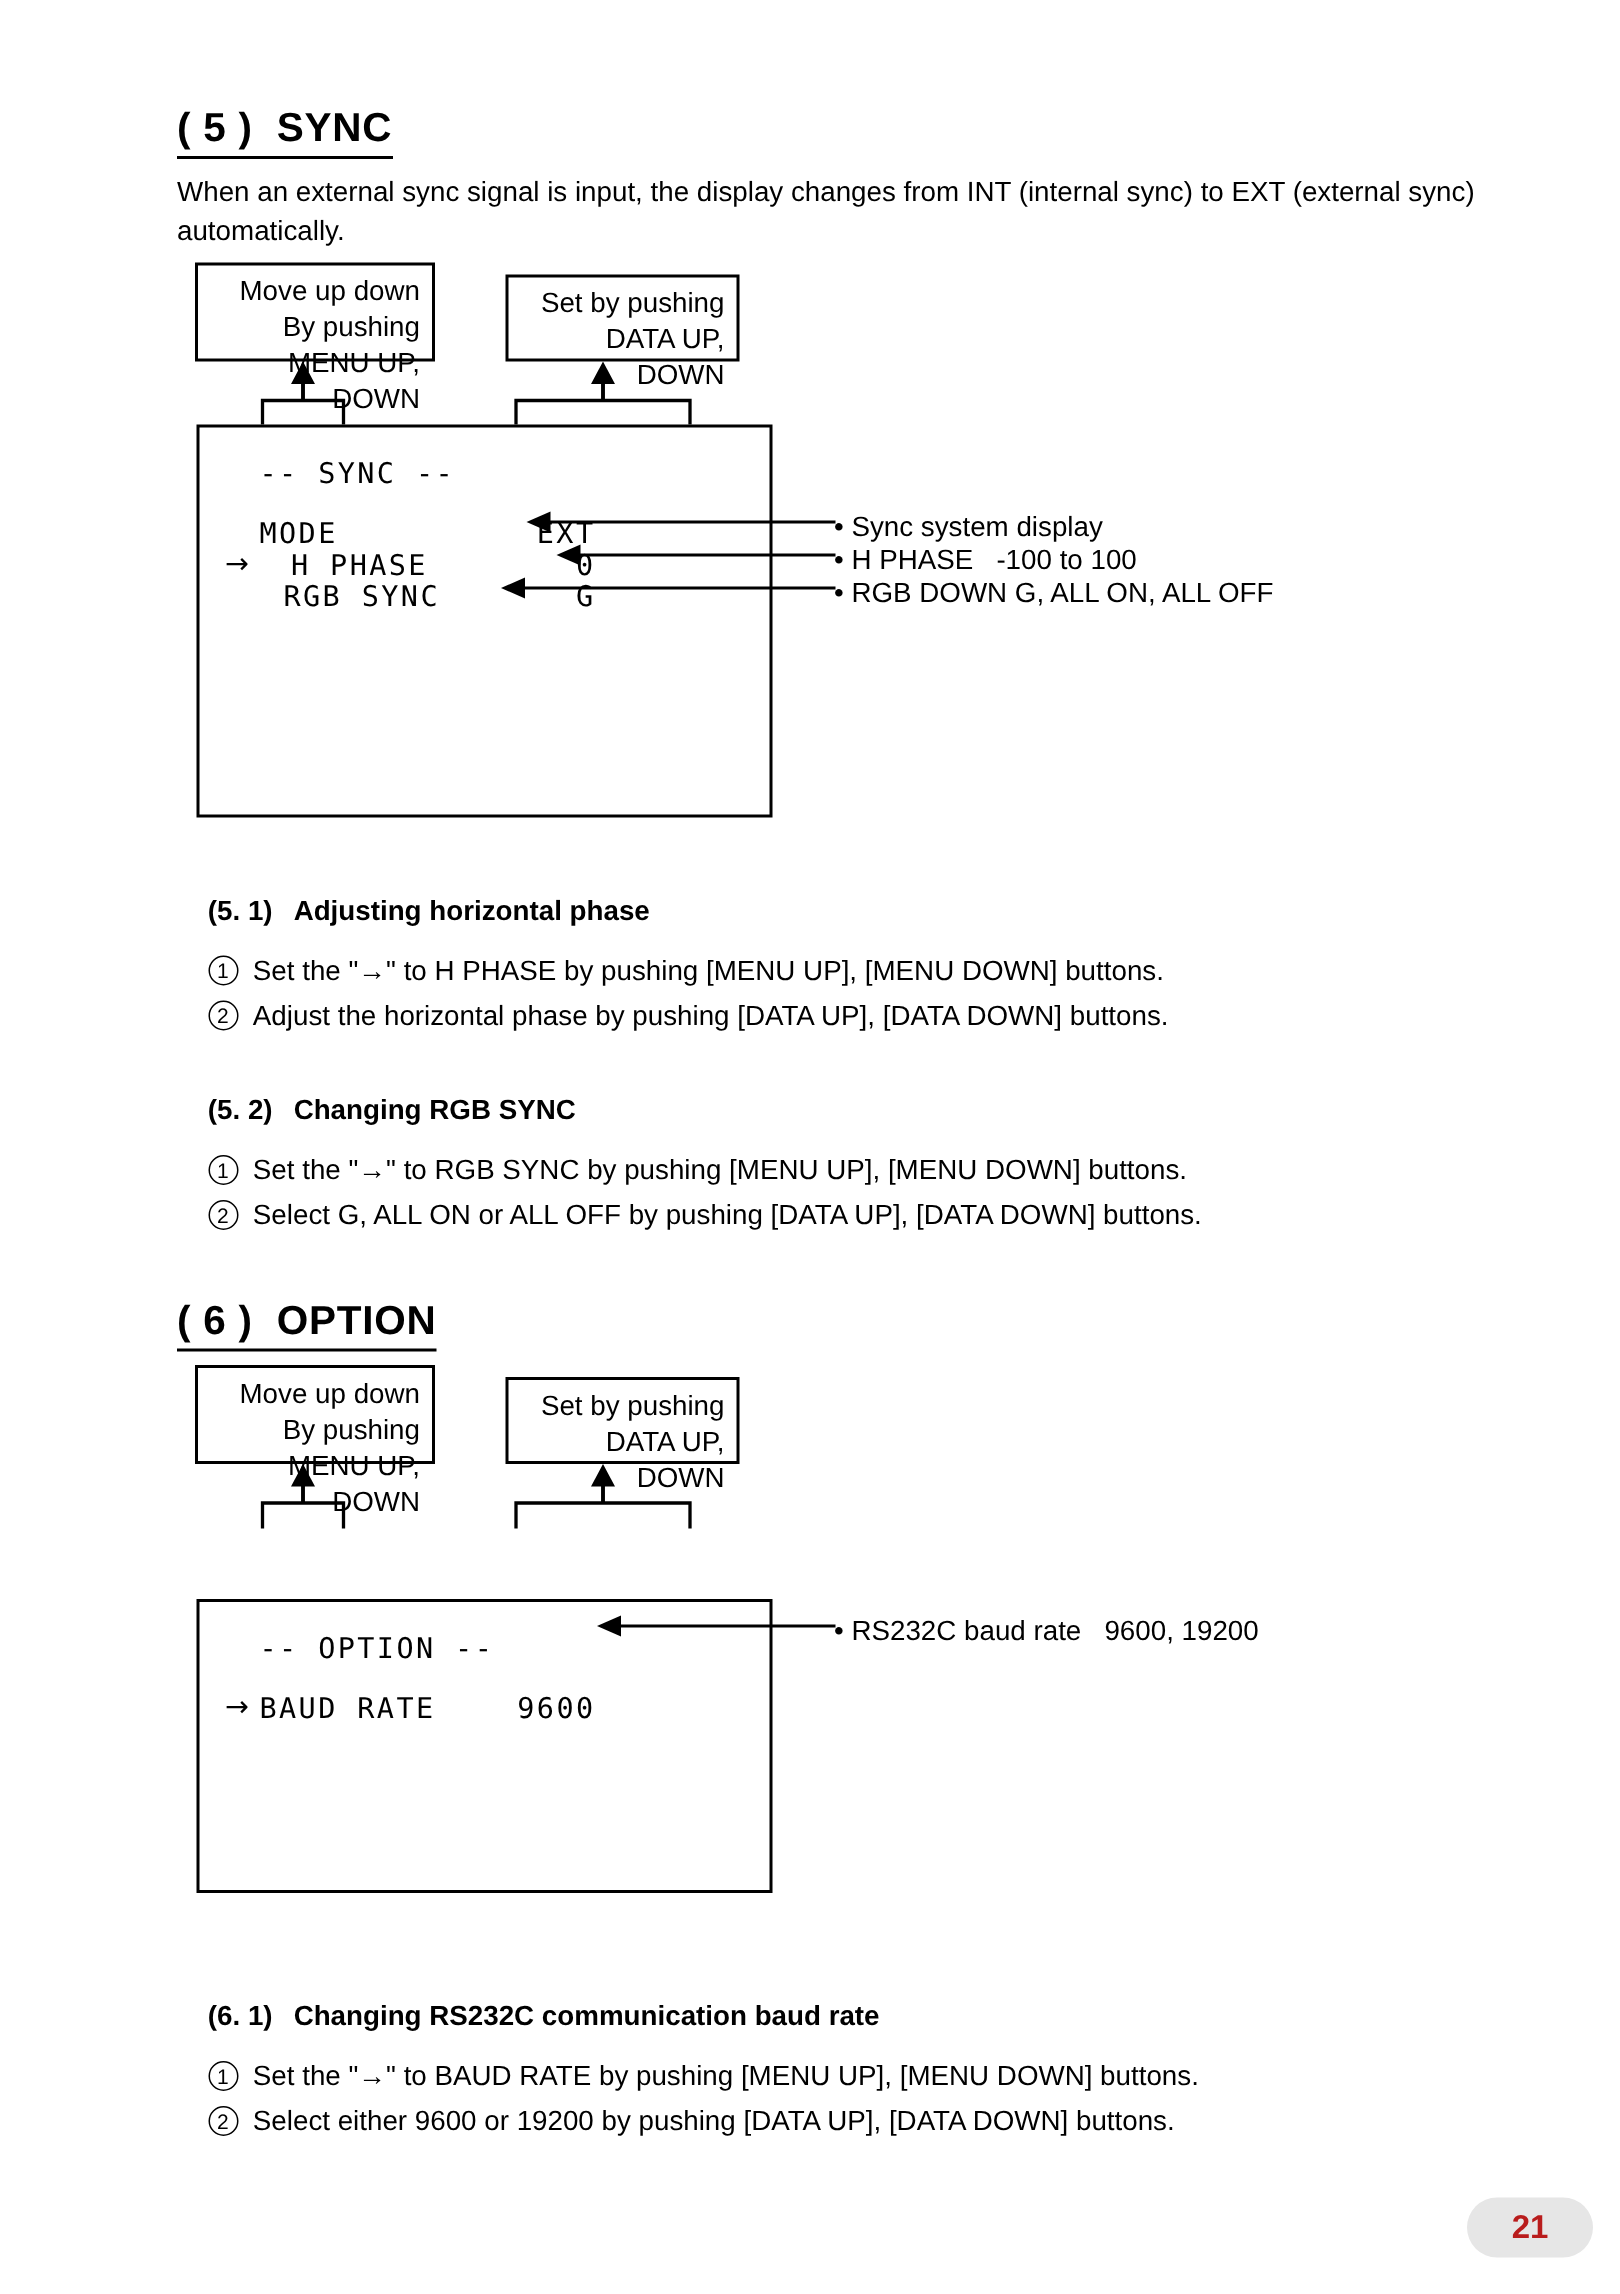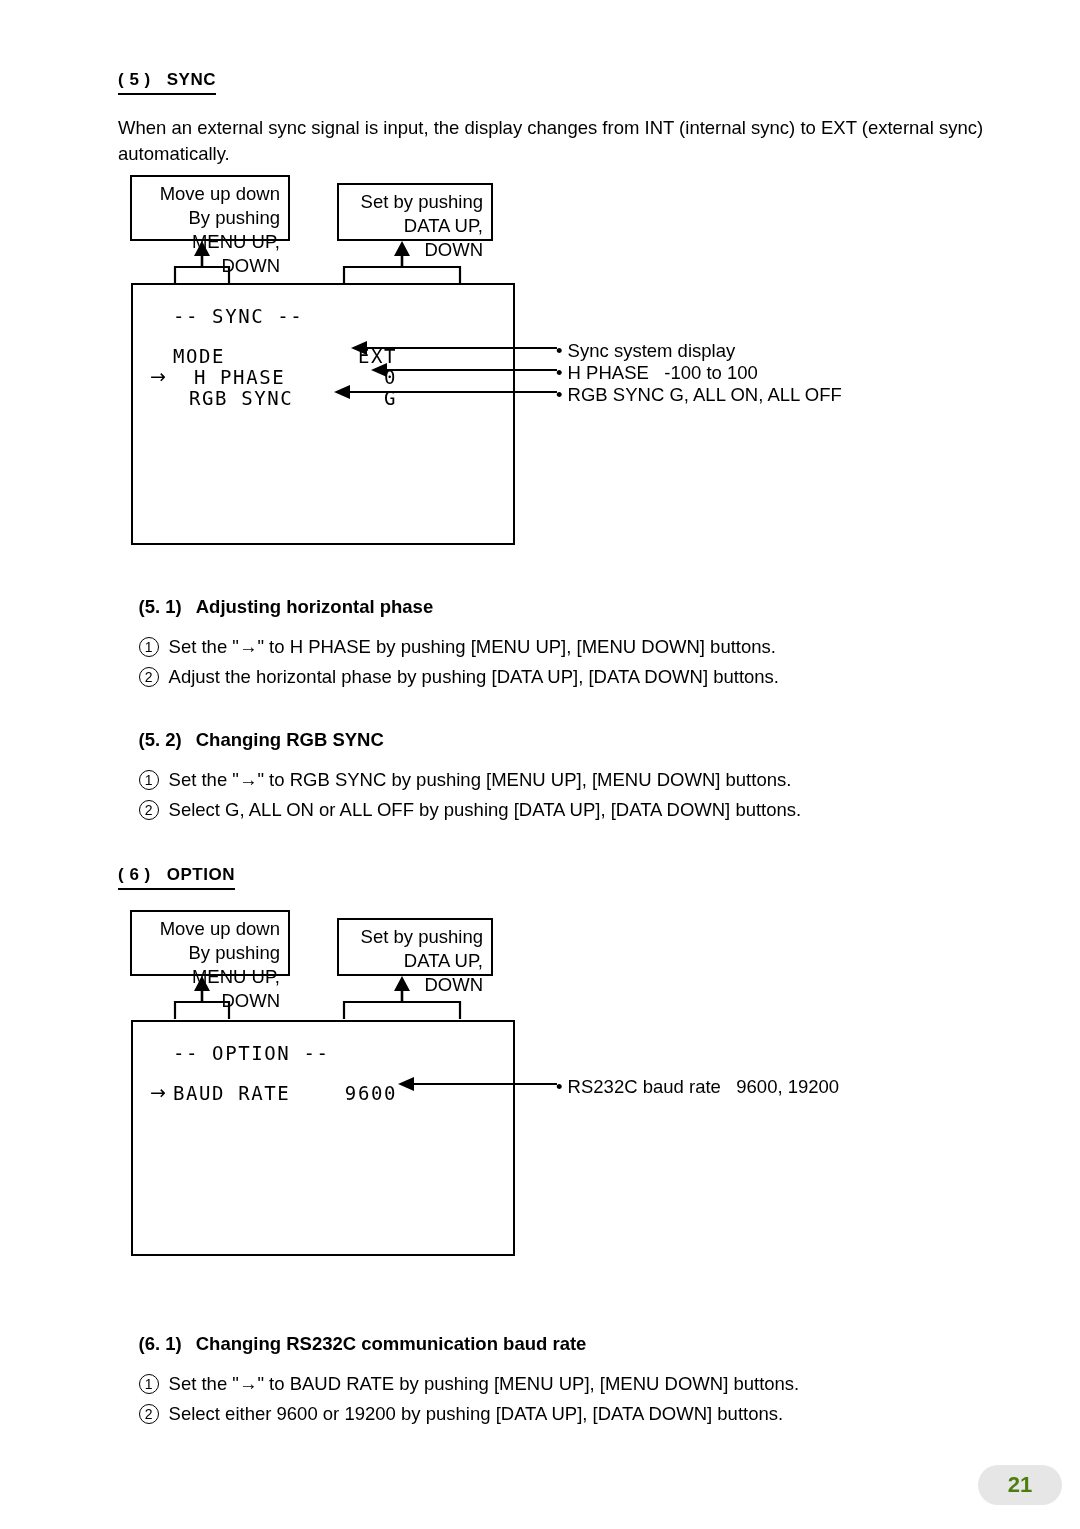--- a/index.html
+++ b/index.html
@@ -26,7 +26,7 @@
   
   .sect-heading {
     position: absolute;
-    font-size: 17px;
+    font-size: 27px;
     font-weight: bold;
     letter-spacing: 0.5px;
     white-space: nowrap;

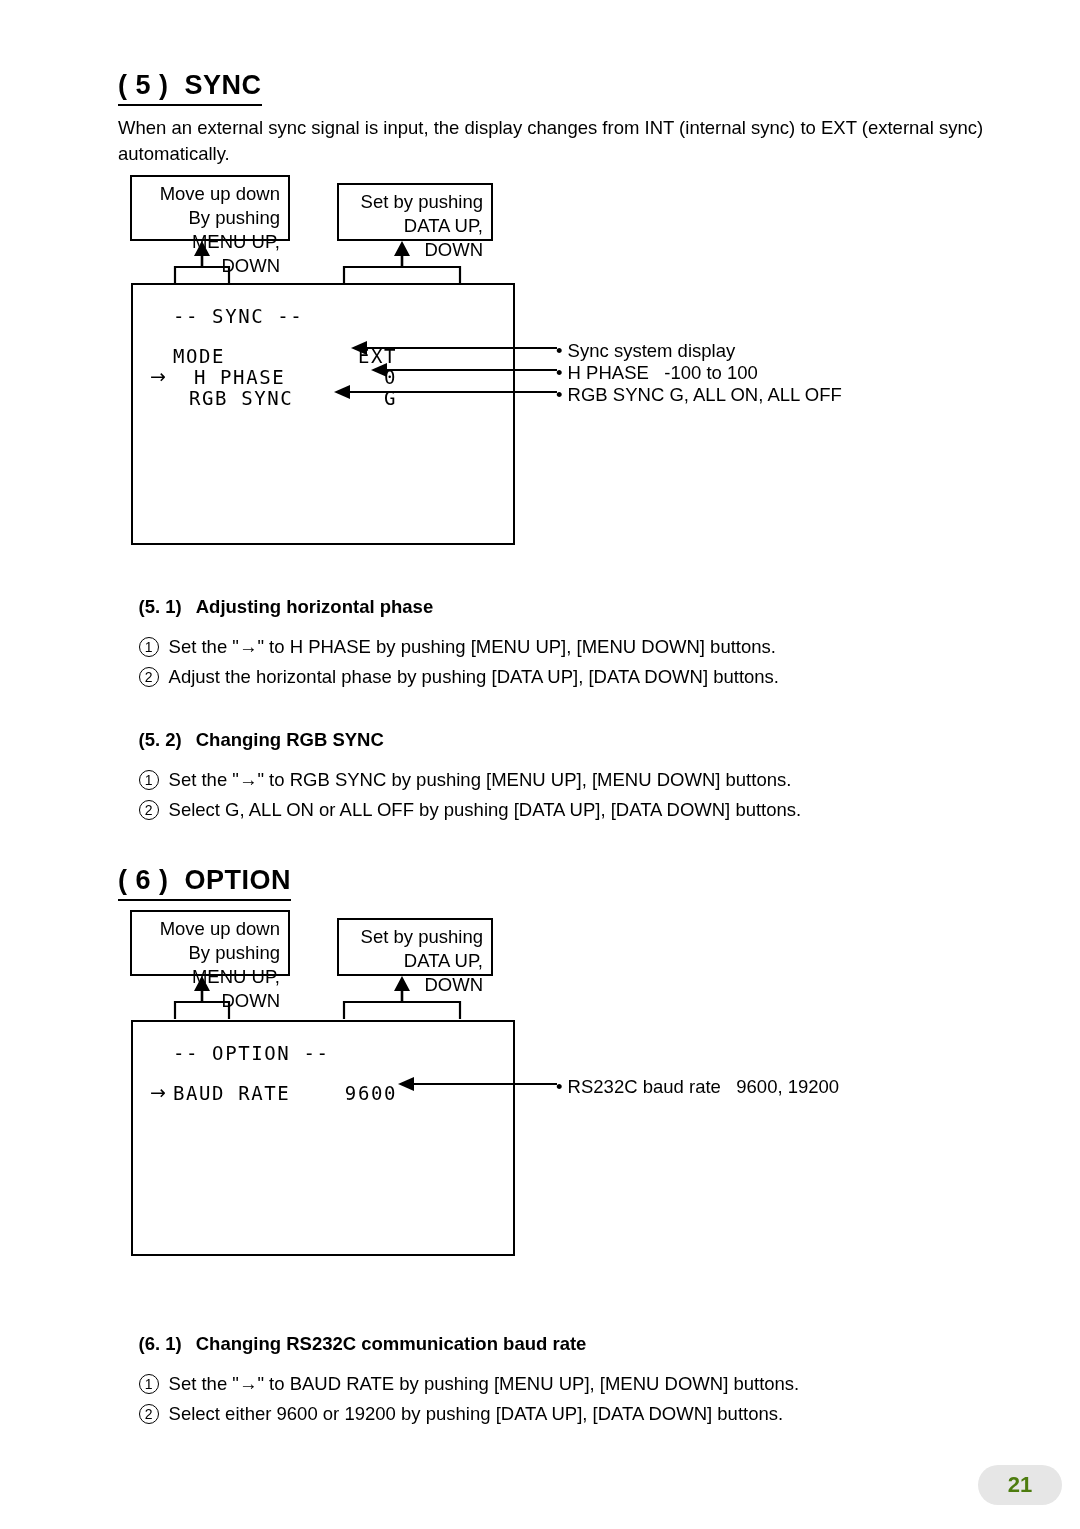--- a/index.html
+++ b/index.html
@@ -211,7 +211,7 @@
 
   <div class="annot" style="left:556px; top:340px;">• Sync system display</div>
   <div class="annot" style="left:556px; top:362px;">• H PHASE   -100 to 100</div>
-  <div class="annot" style="left:556px; top:384px;">• RGB SYNC G, ALL ON, ALL OFF</div>
+  <div class="annot" style="left:556px; top:384px;">• RGB DOWN G, ALL ON, ALL OFF</div>
 
   <div class="sub-heading" style="left:118px; top:574px;">
     <span class="sh-num">(5. 1)</span><span>Adjusting horizontal phase</span>

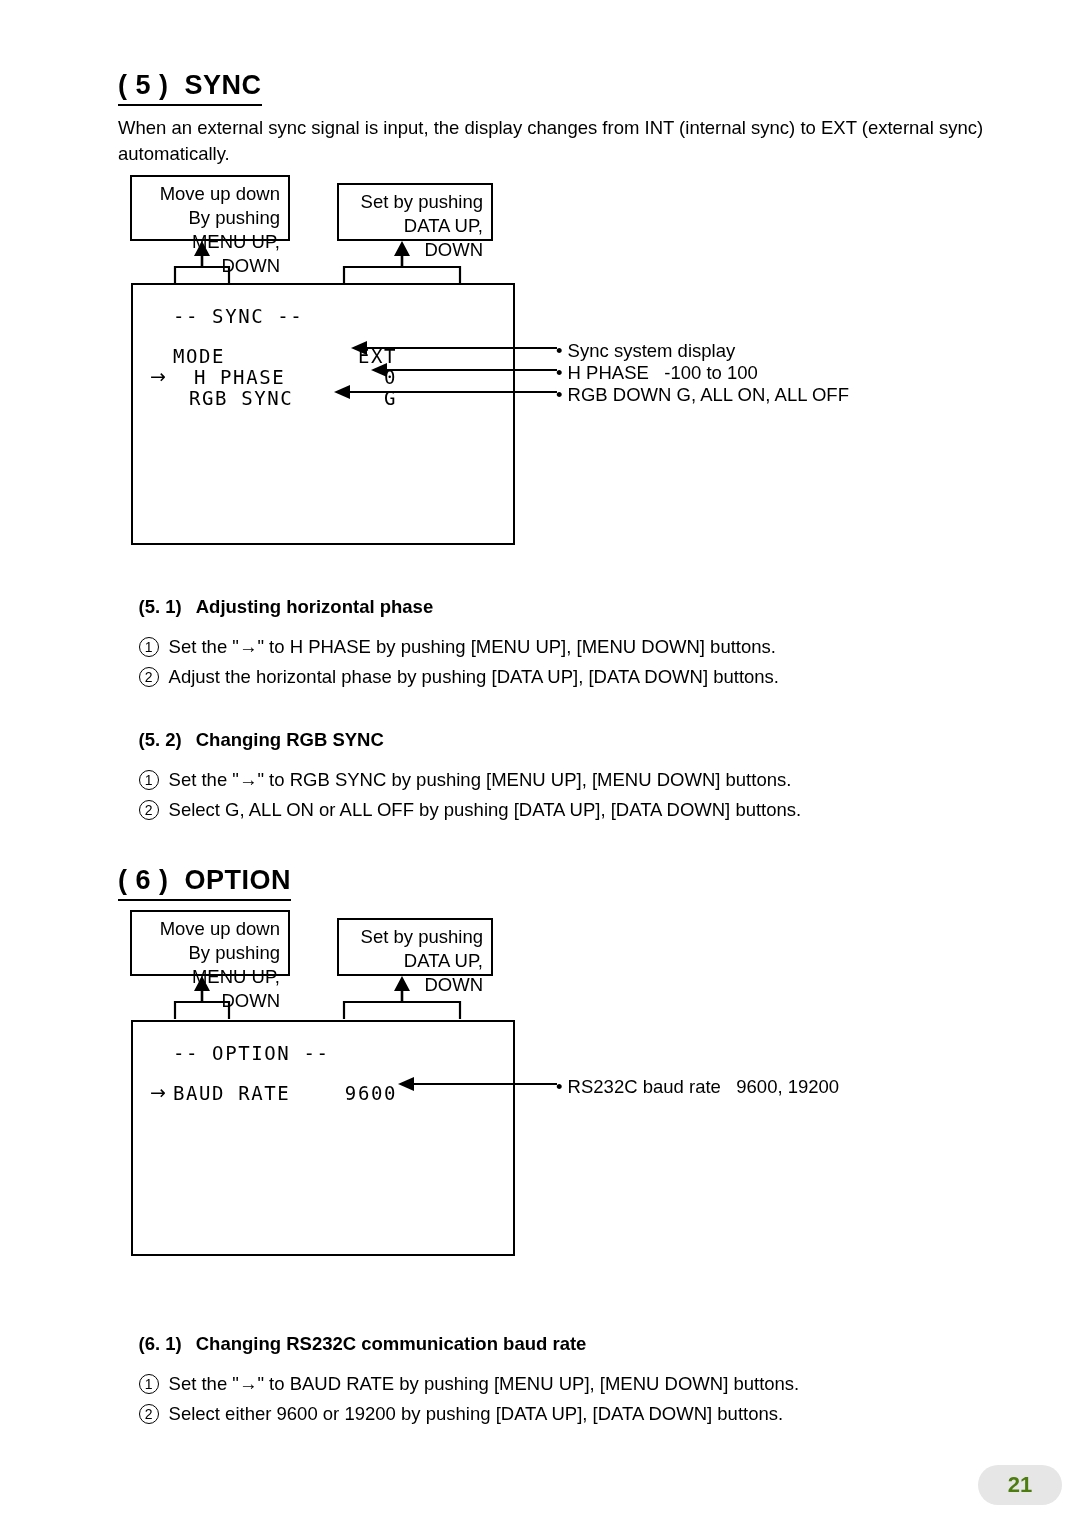--- a/index.html
+++ b/index.html
@@ -260,7 +260,7 @@
     </svg>
   </div>
 
-  <div class="display-panel" style="left:131px; top:1020px; width:384px; height:236px;">
+  <div class="display-panel" style="left:131px; top:1066px; width:384px; height:196px;">
     <div class="mono title" style="left:40px; top:20px;">-- OPTION --</div>
 
     <div class="osd-cursor" style="left:17px; top:61px;">→</div>

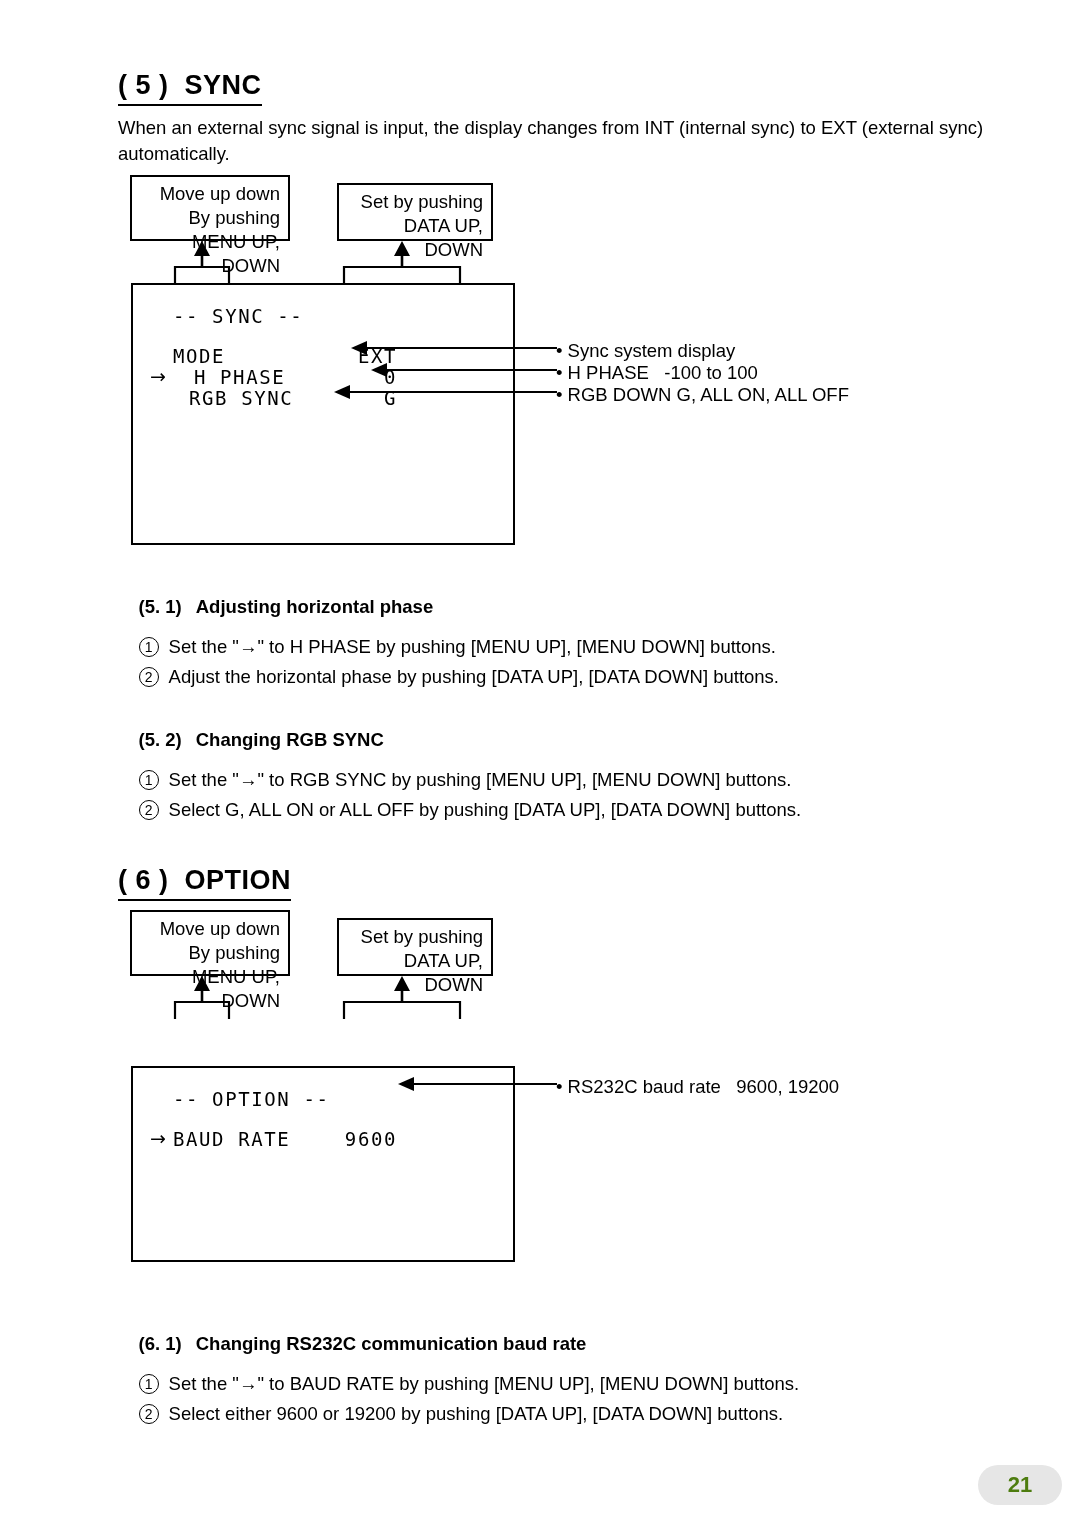--- a/index.html
+++ b/index.html
@@ -138,7 +138,7 @@
     height: 40px;
     background: #e6e6e6;
     border-radius: 20px;
-    color: #4d7c0f;
+    color: #b91c1c;
     font-size: 22px;
     font-weight: bold;
     display: flex;

